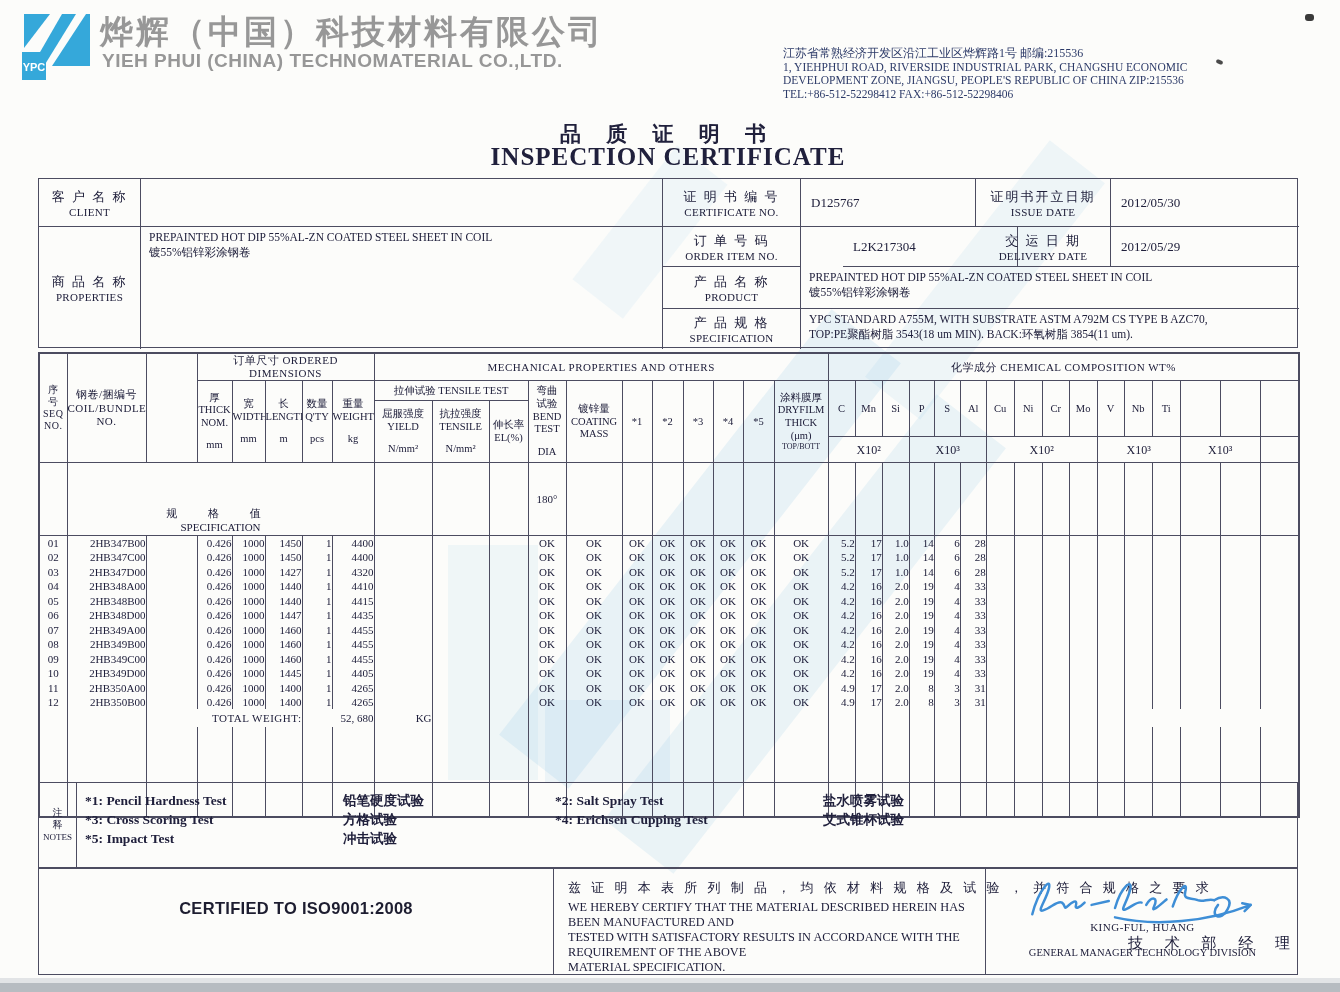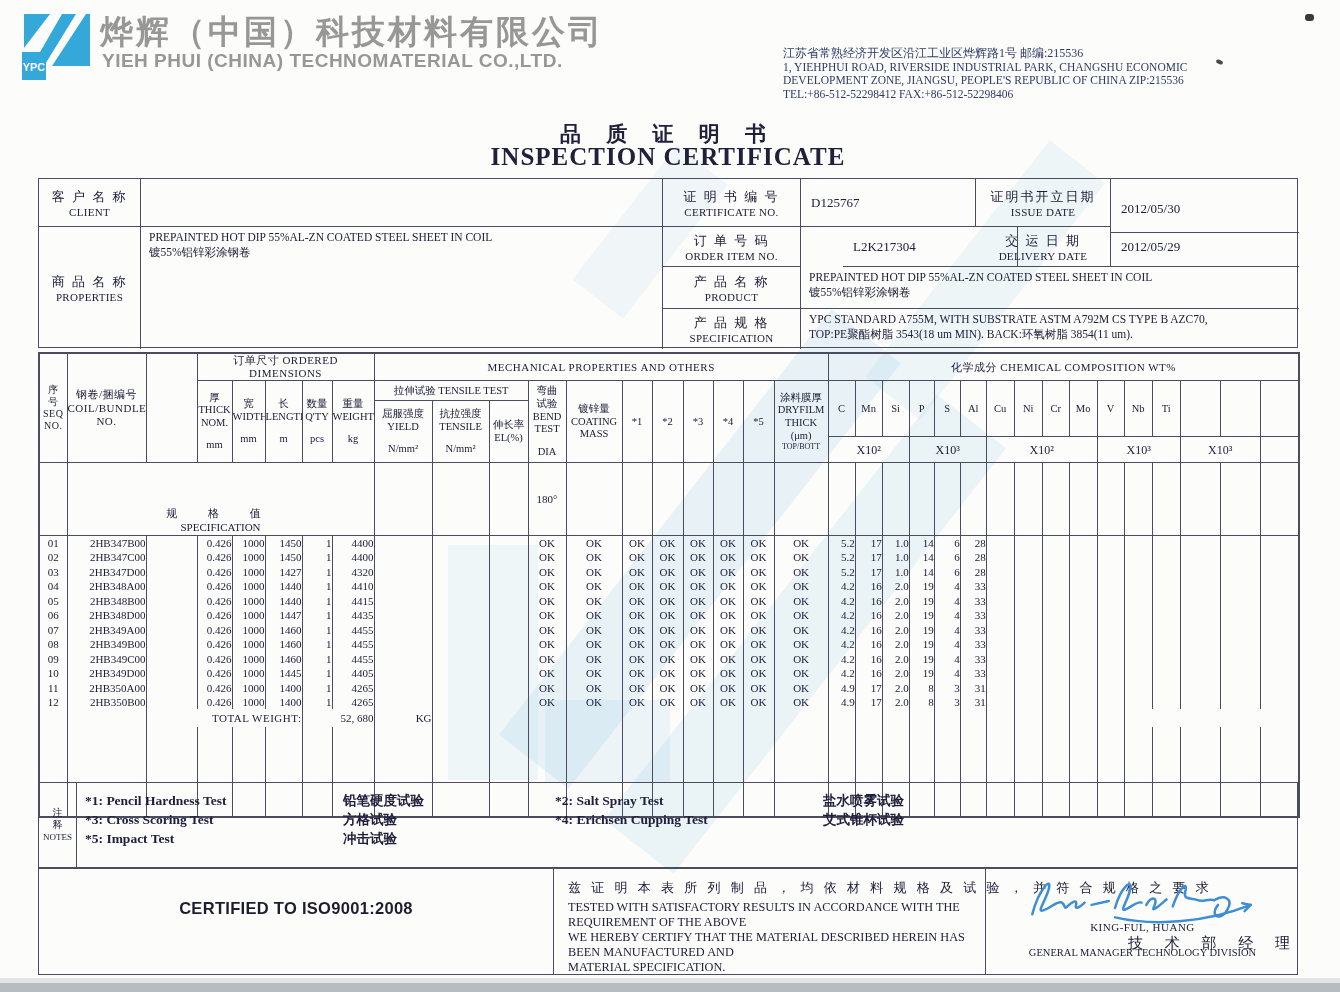--- a/index.html
+++ b/index.html
@@ -144,7 +144,7 @@
       <span class="cn" data-interactable="false">证明书开立日期</span>
       <span class="en" data-interactable="false">ISSUE DATE</span>
     </div>
-    <div class="ic bb val" style="left:1072px;top:6px;width:188px;height:48px;" data-interactable="false">2012/05/30</div>
+    <div class="ic bb val" style="left:1072px;top:0;width:188px;height:48px;" data-interactable="false">2012/05/30</div>
 
     <div class="ic lab br bb" style="left:624px;top:48px;width:138px;height:40px;" data-interactable="false">
       <span class="cn" data-interactable="false">订 单 号 码</span>

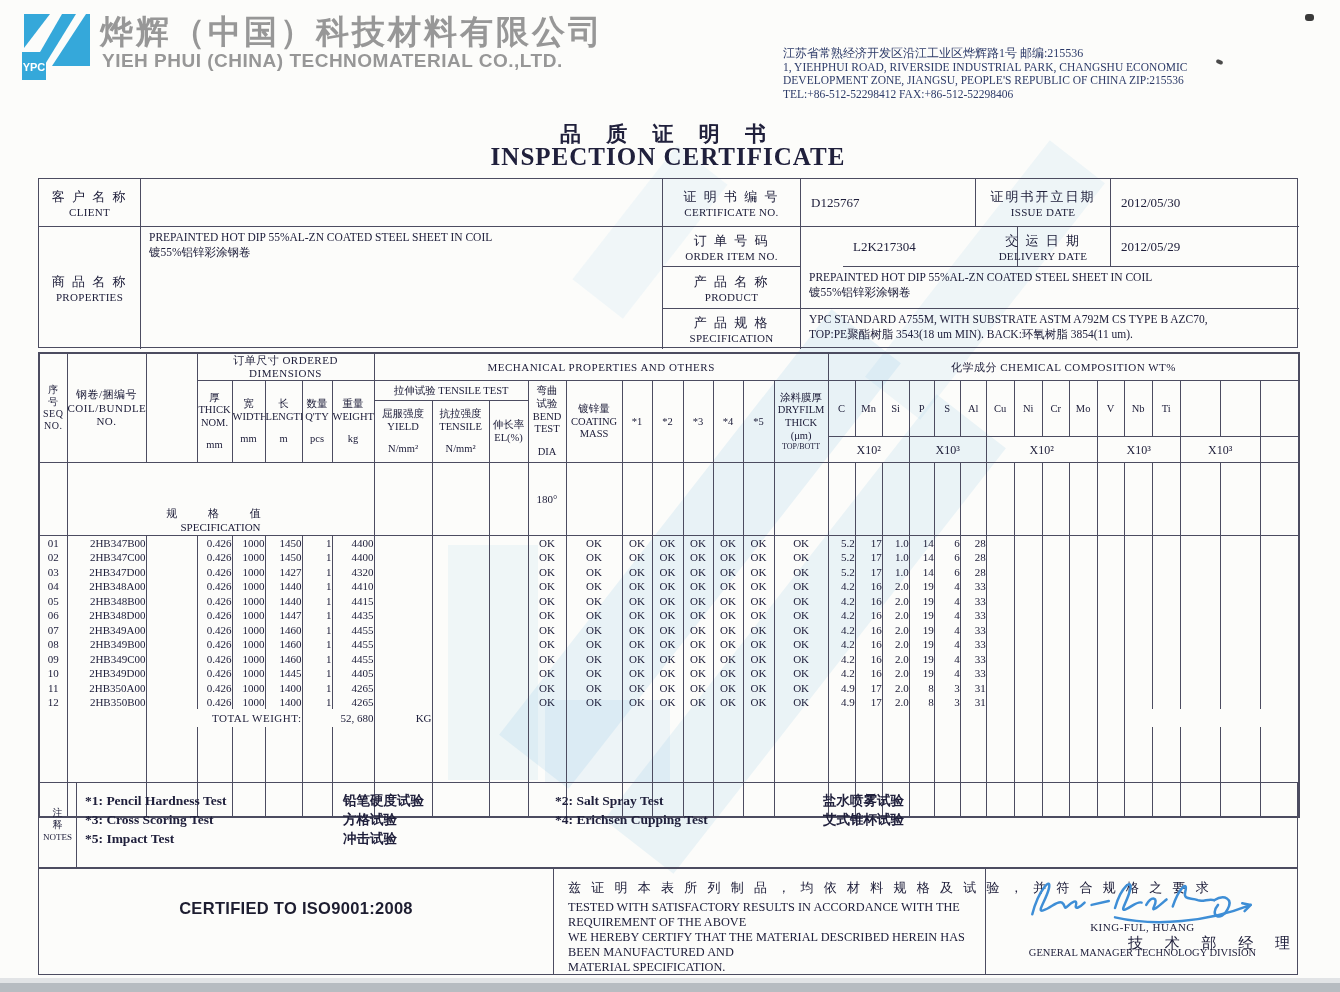--- a/index.html
+++ b/index.html
@@ -907,8 +907,8 @@
     <div class="fc2" data-interactable="false">
       <div class="cert-cn" data-interactable="false">兹 证 明 本 表 所 列 制 品 ， 均 依 材 料 规 格 及 试 验 ， 并 符 合 规 格 之 要 求</div>
       <div class="cert-en" data-interactable="false">
+        <div data-interactable="false">WE HEREBY CERTIFY THAT THE MATERIAL  DESCRIBED  HEREIN  HAS  BEEN  MANUFACTURED  AND</div>
         <div data-interactable="false">TESTED WITH SATISFACTORY RESULTS IN ACCORDANCE WITH THE REQUIREMENT OF  THE  ABOVE</div>
-        <div data-interactable="false">WE HEREBY CERTIFY THAT THE MATERIAL  DESCRIBED  HEREIN  HAS  BEEN  MANUFACTURED  AND</div>
         <div data-interactable="false">MATERIAL SPECIFICATION.</div>
       </div>
     </div>

